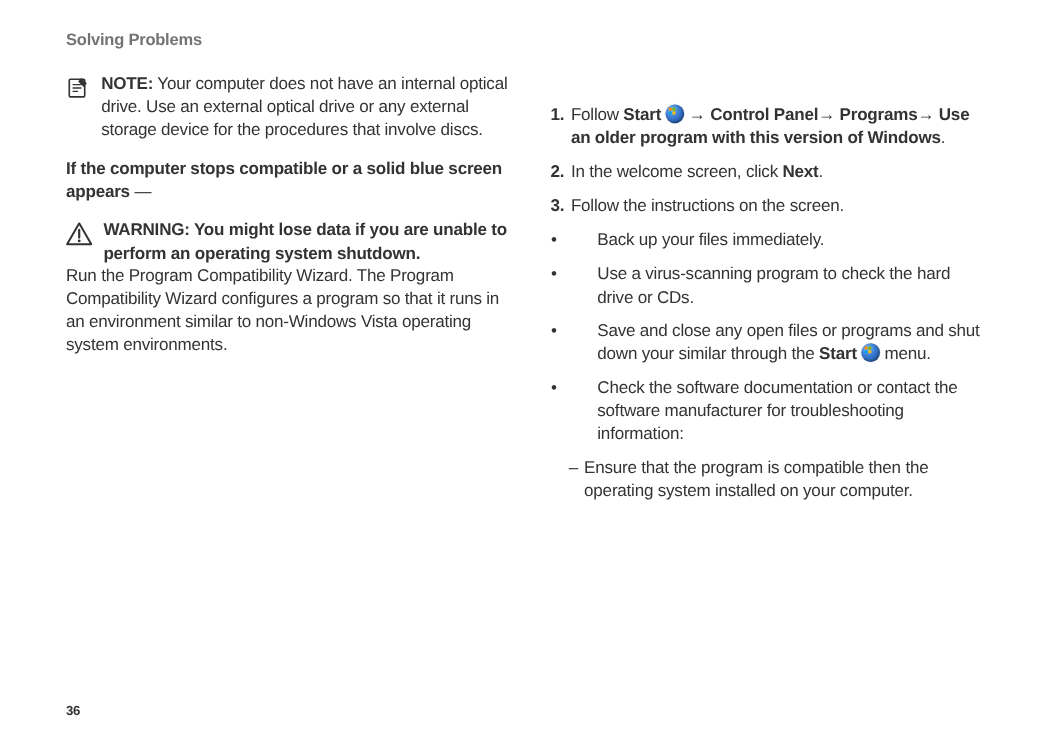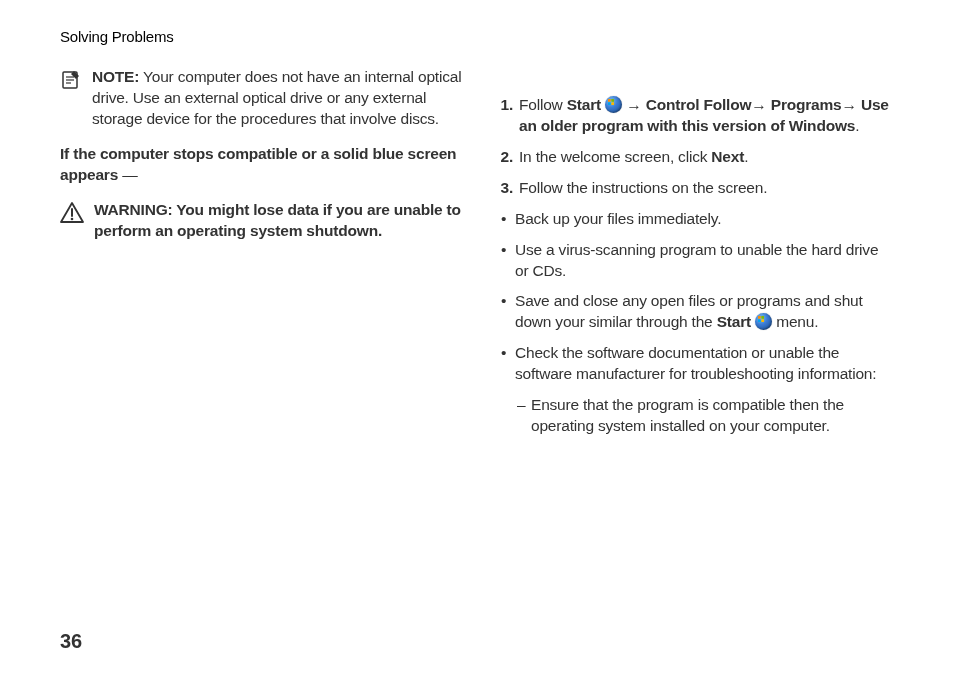--- a/index.html
+++ b/index.html
@@ -15,8 +15,8 @@
       letter-spacing: -0.2px;
     }
     .header {
-      color: #000000;
-      font-weight: normal;
+      color: #737373;
+      font-weight: bold;
       font-size: 15px;
       margin-bottom: 22px;
     }

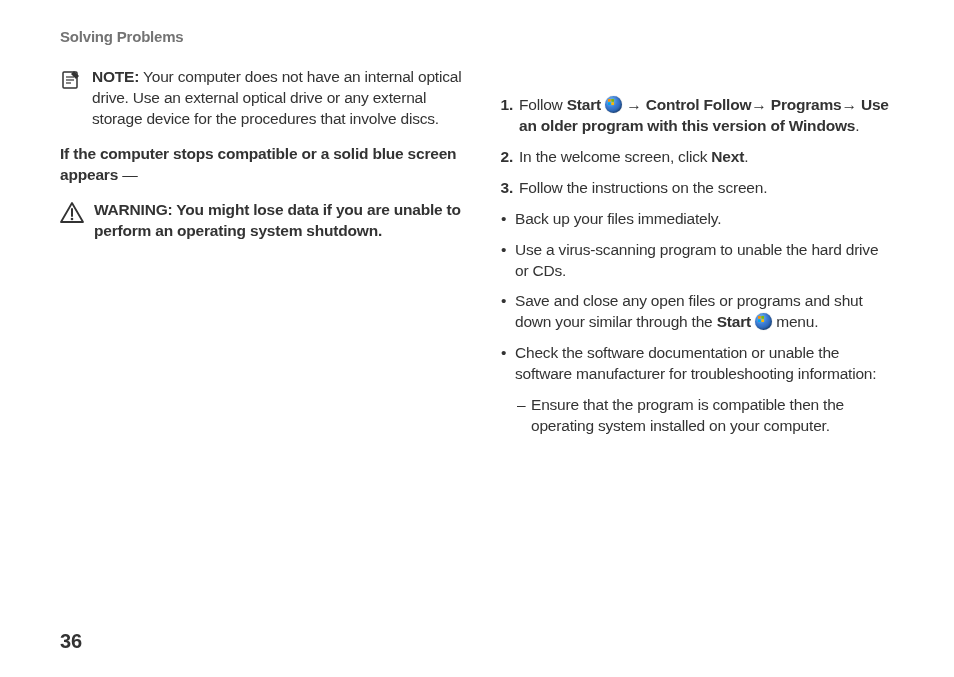--- a/index.html
+++ b/index.html
@@ -168,7 +168,7 @@
     <div class="ol-item">
       <span class="ol-num">1.</span>
       <span class="ol-body">
-        <span>Follow </span><span class="bold">Start</span><span> </span><span class="start-orb"></span><span class="bold"> → </span><span class="bold">Control Follow</span><span>→ </span><span class="bold">Programs</span><span>→ </span><span class="bold">Use an older program with this version of Windows</span><span>.</span>
+        <span>Follow </span><span class="bold">Start</span><span> </span><span class="start-orb"></span><span class="bold"> → </span><span class="bold">Control Panel</span><span>→ </span><span class="bold">Programs</span><span>→ </span><span class="bold">Use an older program with this version of Windows</span><span>.</span>
       </span>
     </div>
 

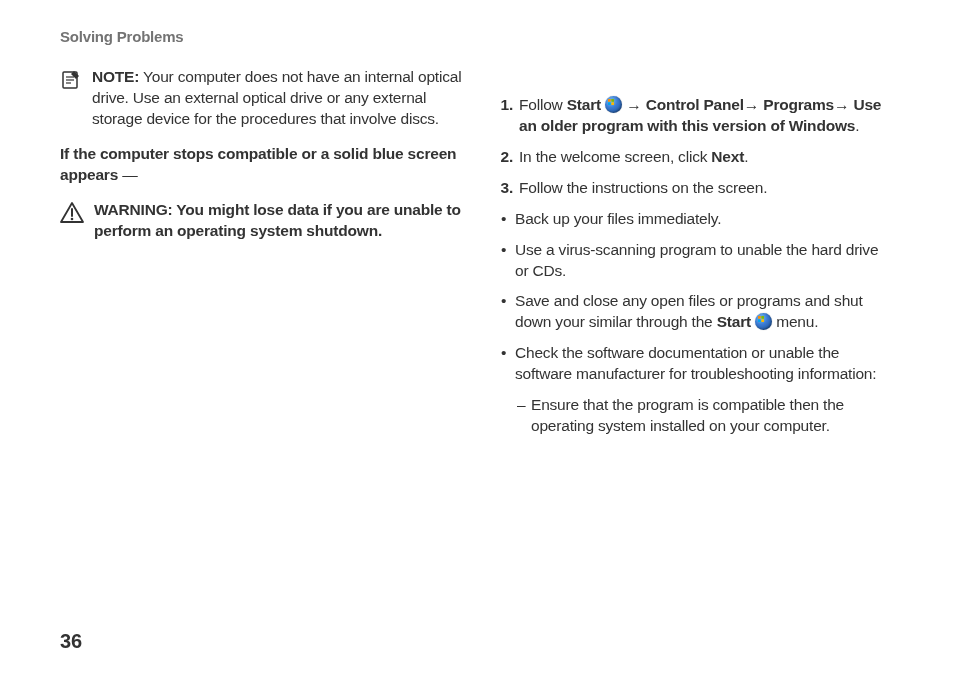--- a/index.html
+++ b/index.html
@@ -77,7 +77,7 @@
       flex-shrink: 0;
       width: 14px;
     }
-    .bullet-body { flex: 1; }
+    .bullet-body { flex: 1; margin-left: 28px; }
     .sub-item {
       display: flex;
       margin-left: 28px;

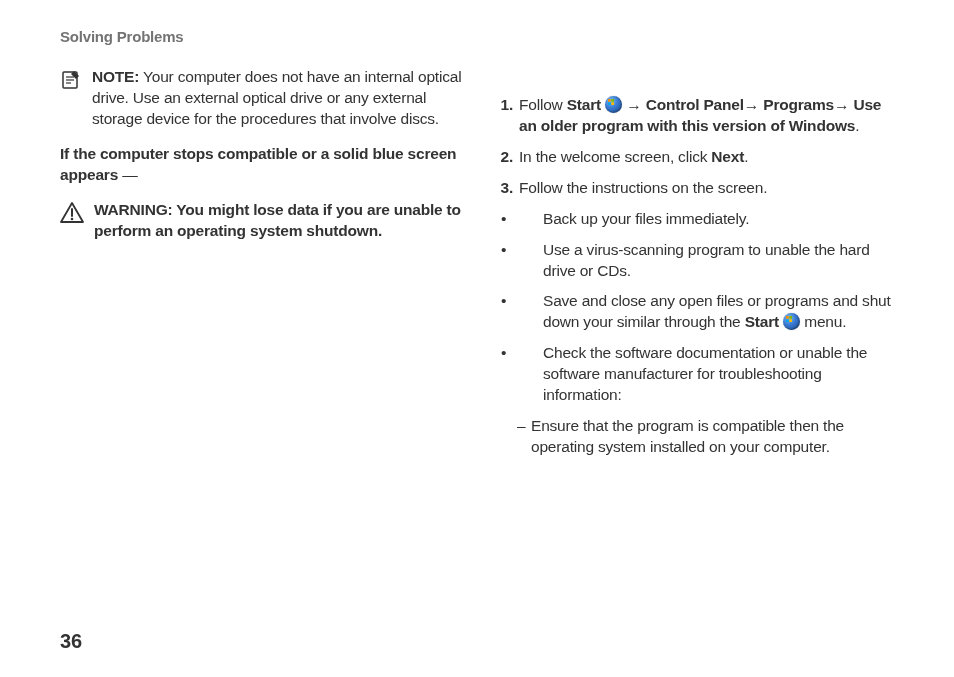--- a/index.html
+++ b/index.html
@@ -159,6 +159,7 @@
 
 
 
+    <div class="para">Run the Program Compatibility Wizard. The Program Compatibility Wizard configures a program so that it runs in an environment similar to non-Windows Vista operating system environments.</div>
 
   </div>
 

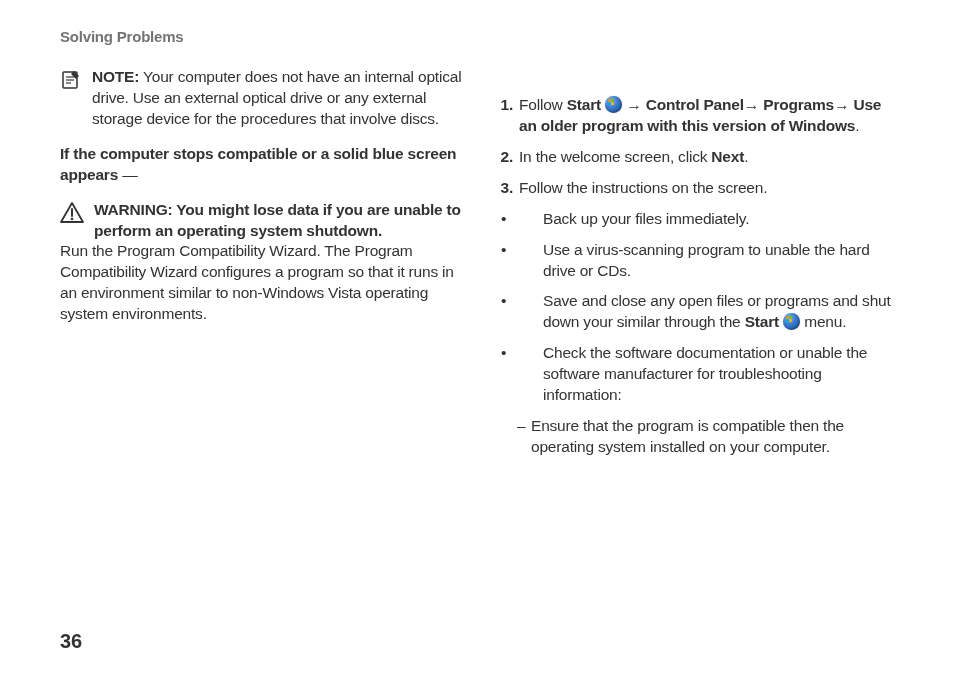--- a/index.html
+++ b/index.html
@@ -194,7 +194,7 @@
 
     <div class="bullet-item">
       <span class="bullet-dot">•</span>
-      <span class="bullet-body">Use a virus-scanning program to unable the hard drive or CDs.</span>
+      <span class="bullet-body">Use a virus-scanning program to check the hard drive or CDs.</span>
     </div>
 
     <div class="bullet-item">

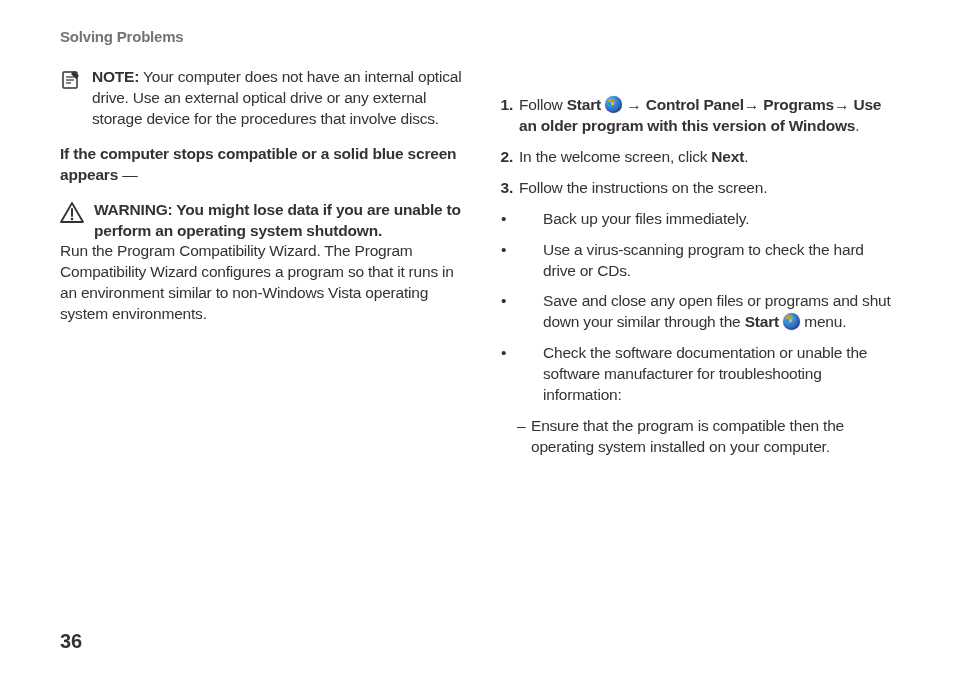--- a/index.html
+++ b/index.html
@@ -206,7 +206,7 @@
 
     <div class="bullet-item">
       <span class="bullet-dot">•</span>
-      <span class="bullet-body">Check the software documentation or unable the software manufacturer for troubleshooting information:</span>
+      <span class="bullet-body">Check the software documentation or contact the software manufacturer for troubleshooting information:</span>
     </div>
 
     <div class="sub-item">

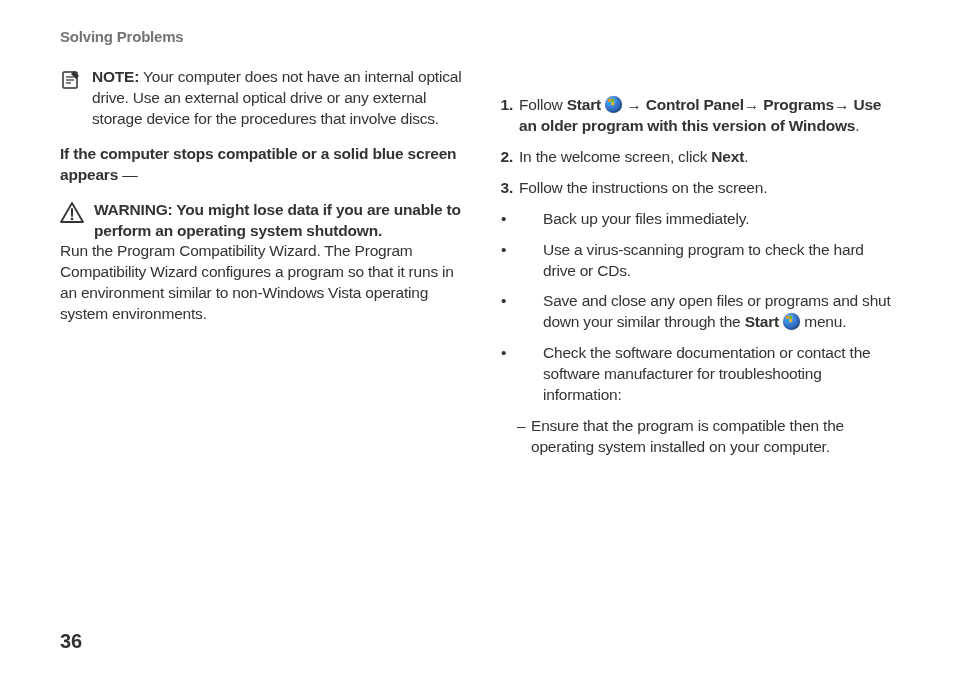--- a/index.html
+++ b/index.html
@@ -113,7 +113,7 @@
       bottom: 24px;
       left: 60px;
       font-weight: bold;
-      font-size: 20px;
+      font-size: 12px;
       color: #333;
     }
     .first-steps { margin-top: 28px; }

